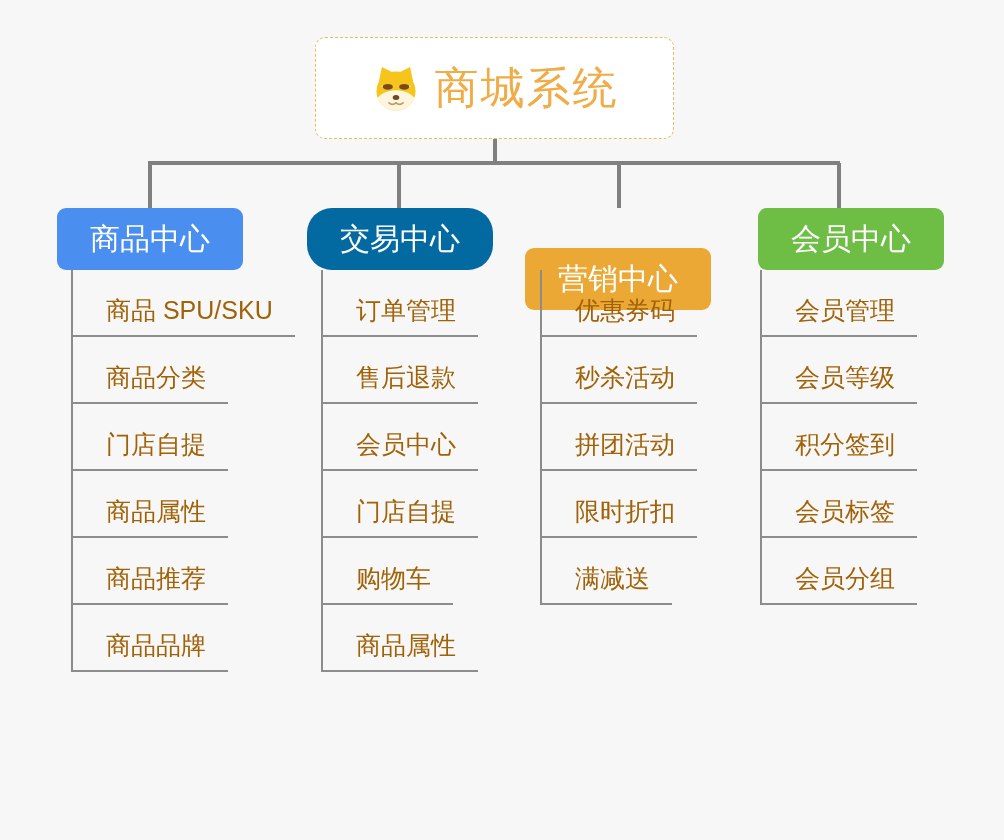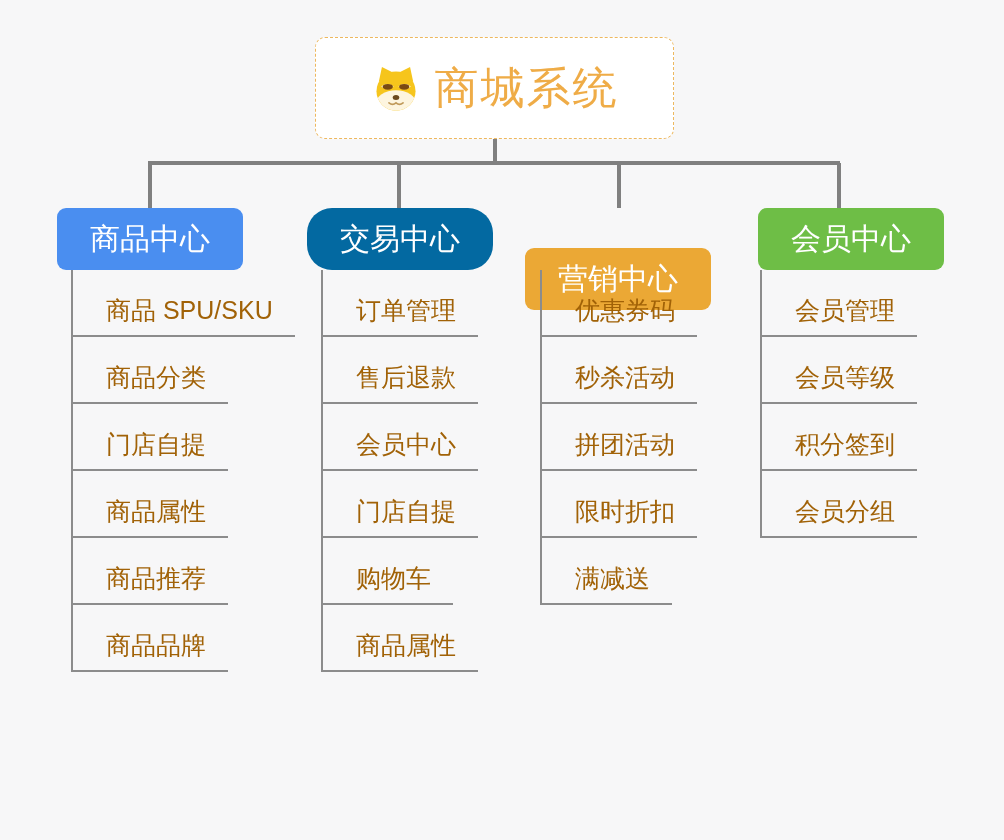--- a/index.html
+++ b/index.html
@@ -158,6 +158,7 @@
     <div class="leaf-item">会员管理</div>
     <div class="leaf-item">会员等级</div>
     <div class="leaf-item">积分签到</div>
+    <div class="leaf-item">会员标签</div>
     <div class="leaf-item">会员分组</div>
   </div>
 

